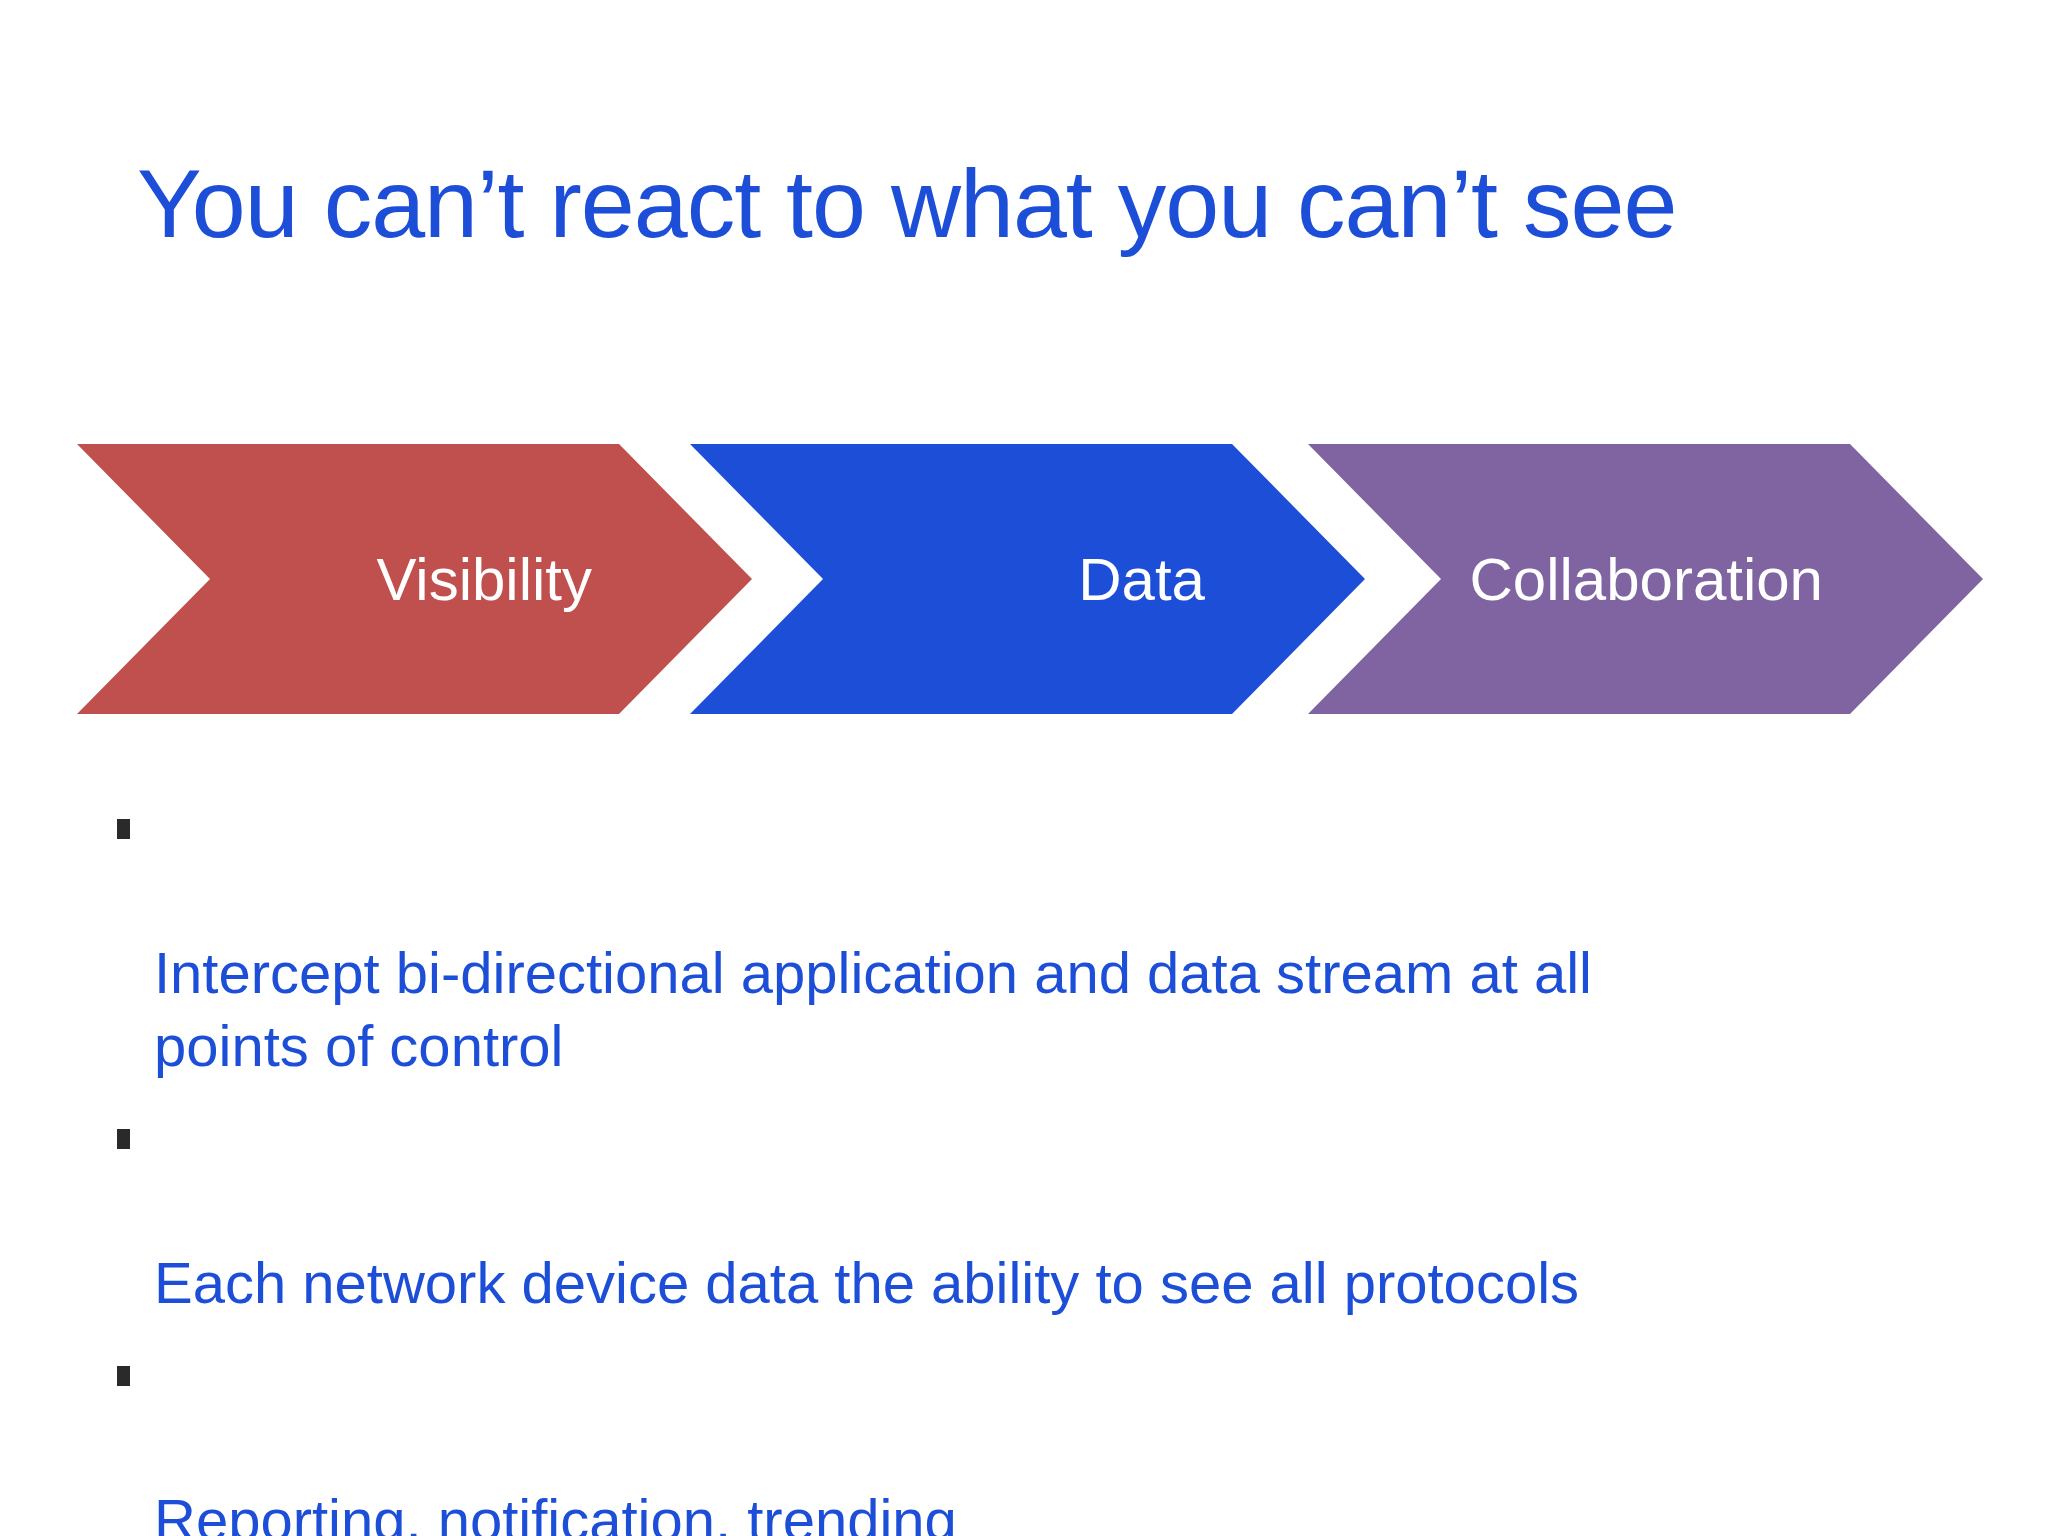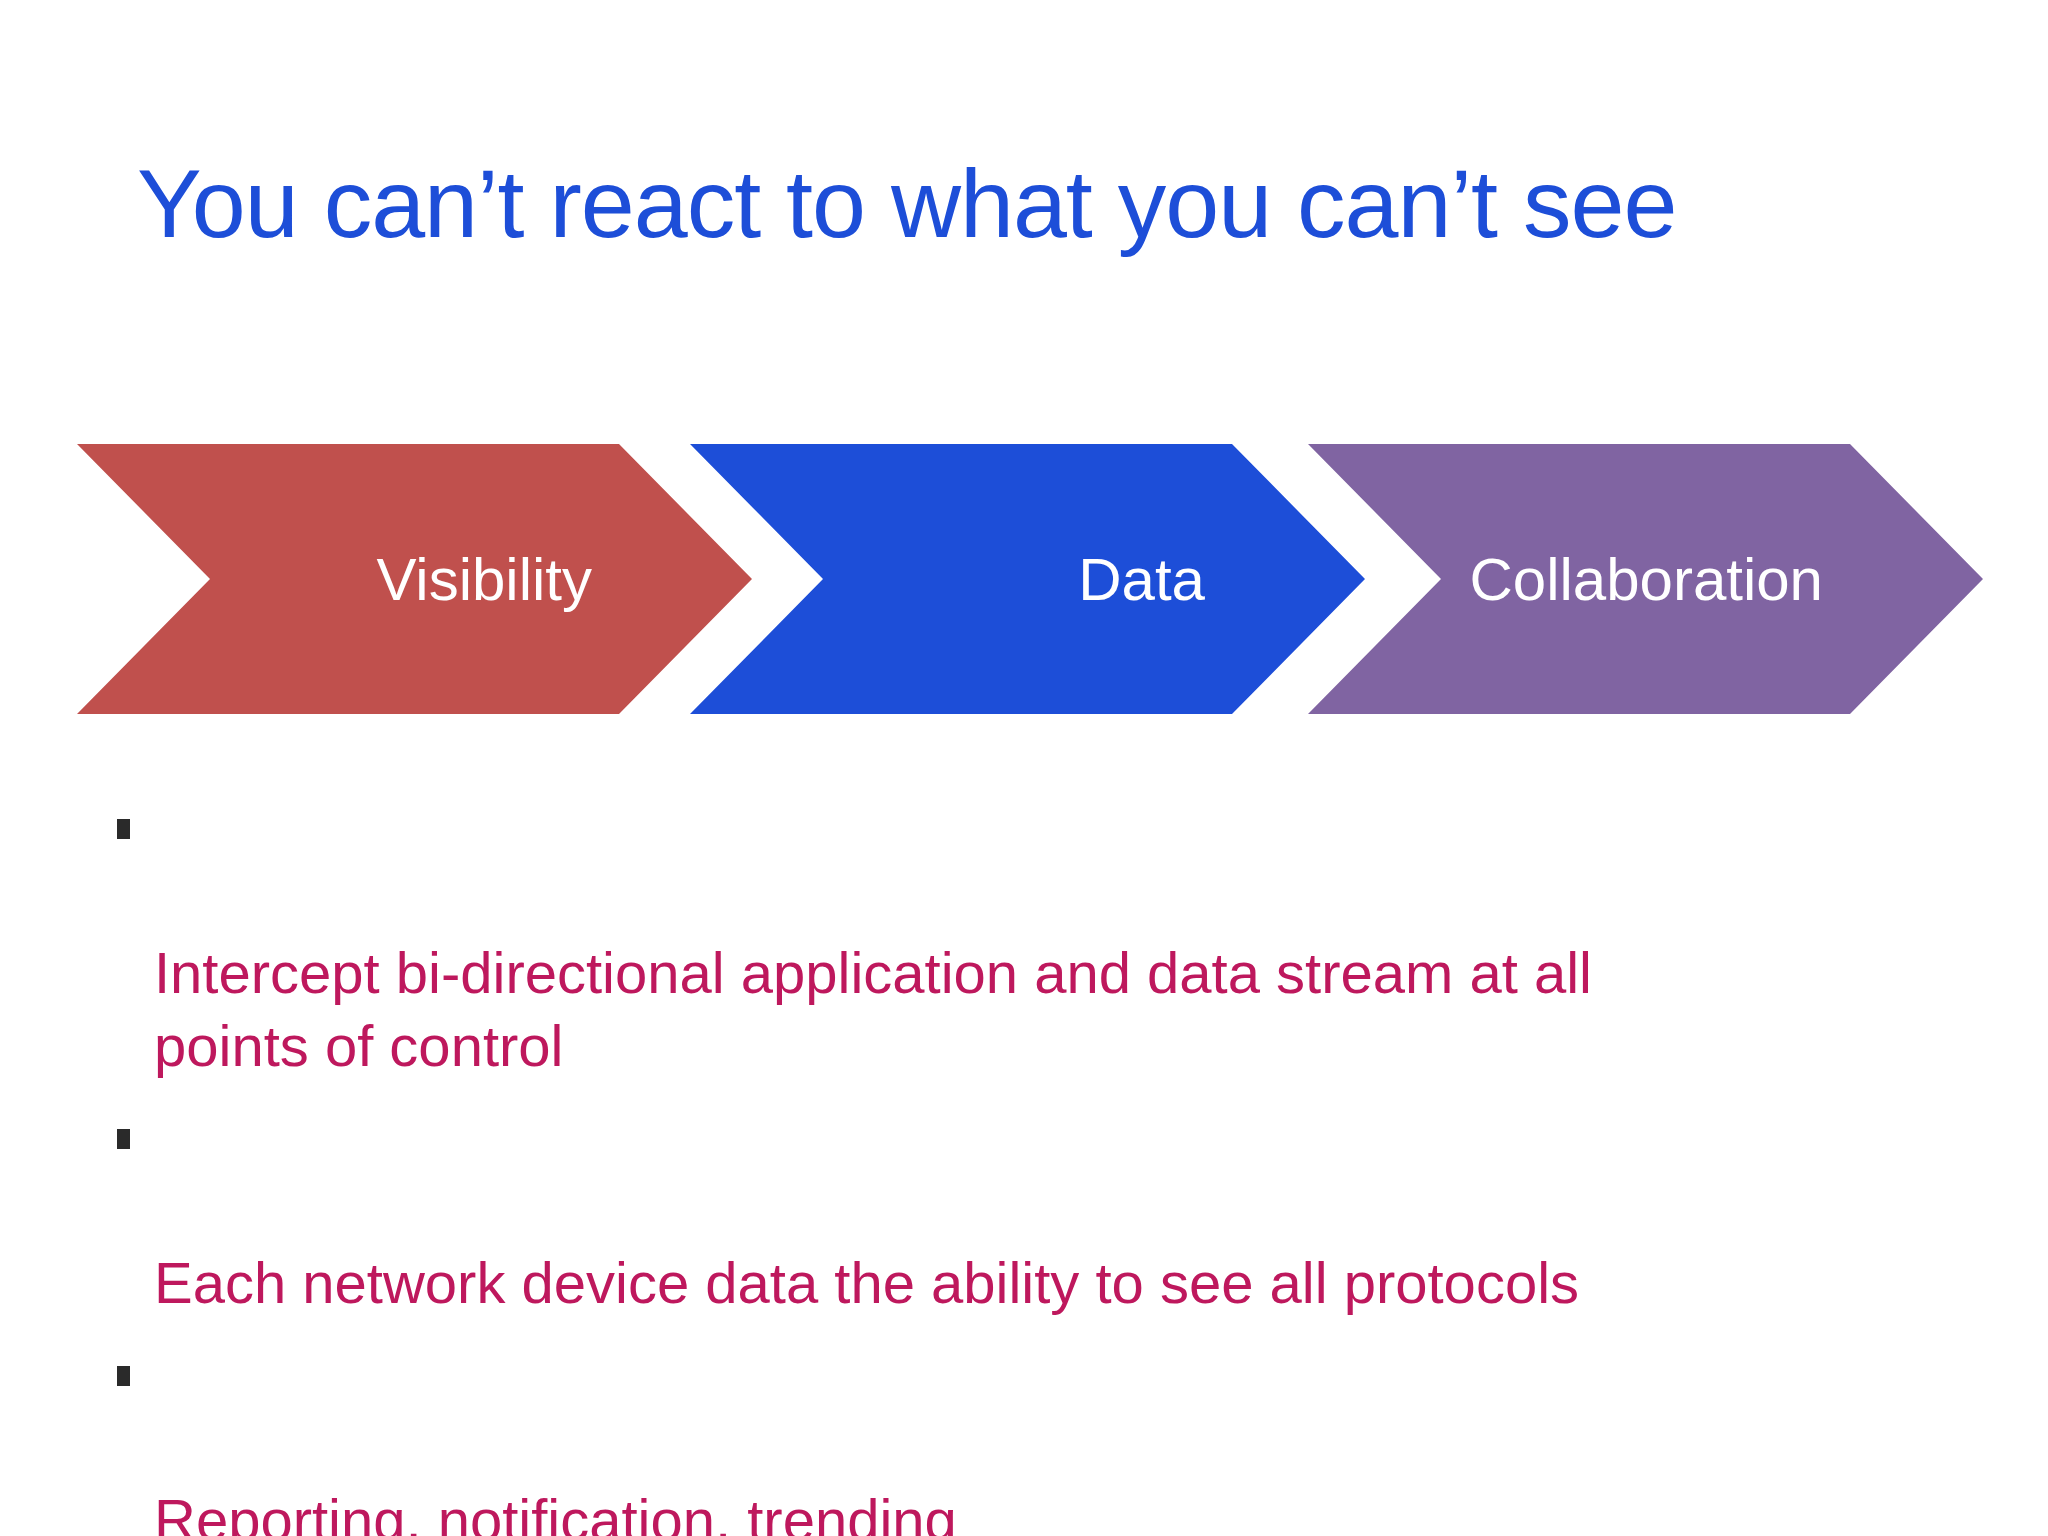--- a/index.html
+++ b/index.html
@@ -71,7 +71,7 @@
     padding-left: 37px;
     font-size: 58px;
     line-height: 73px;
-    color: #be185d;
+    color: #1d4ed8;
     white-space: pre-line;
   }
   .bullet-marker {

